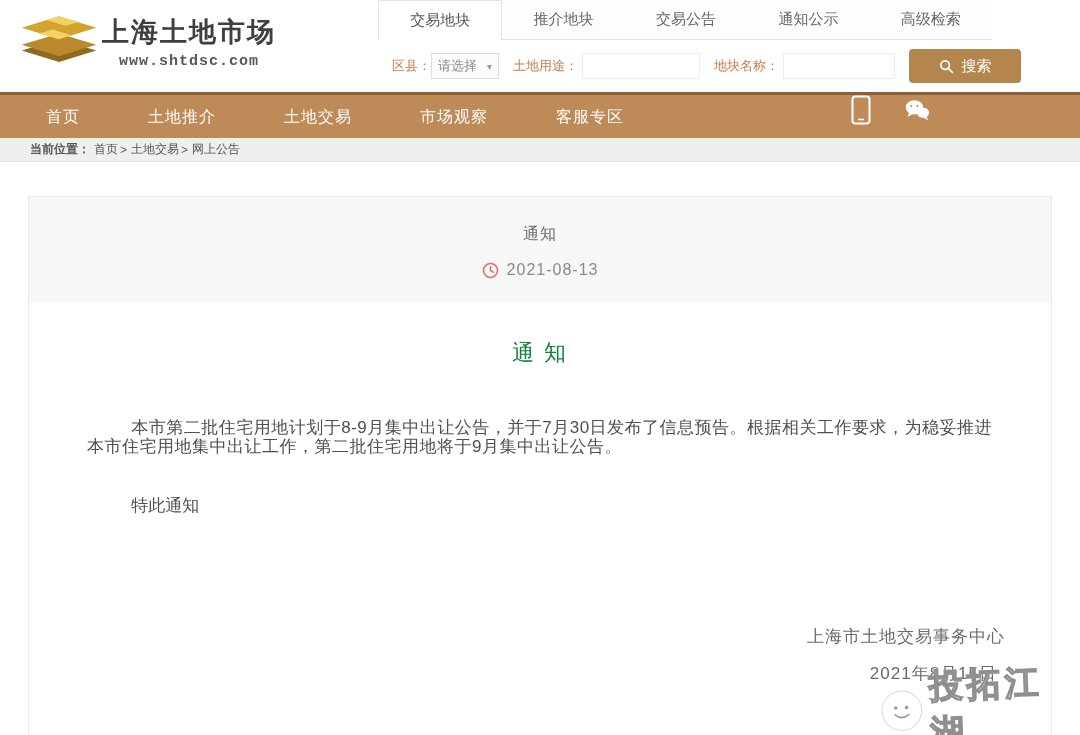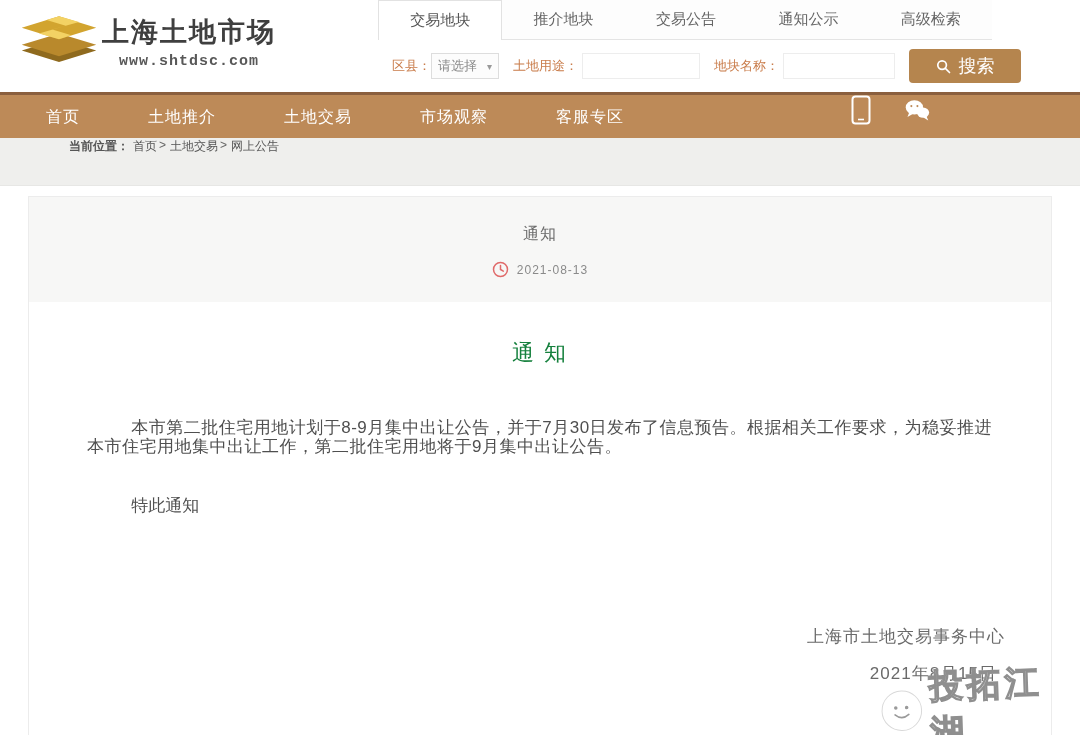--- a/index.html
+++ b/index.html
@@ -37,7 +37,7 @@
   .input-parcel { width:112px; }
   .search-btn { display:flex; align-items:center; justify-content:center; gap:8px;
                 width:112px; height:34px; margin-left:14px; background:#b5854e; border:none;
-                border-radius:4px; color:#fff; font-size:18px; cursor:pointer; }
+                border-radius:4px; color:#fff; font-size:15px; cursor:pointer; }
 
   
   .main-nav { position:absolute; left:0; top:92px; width:100%; height:46px;

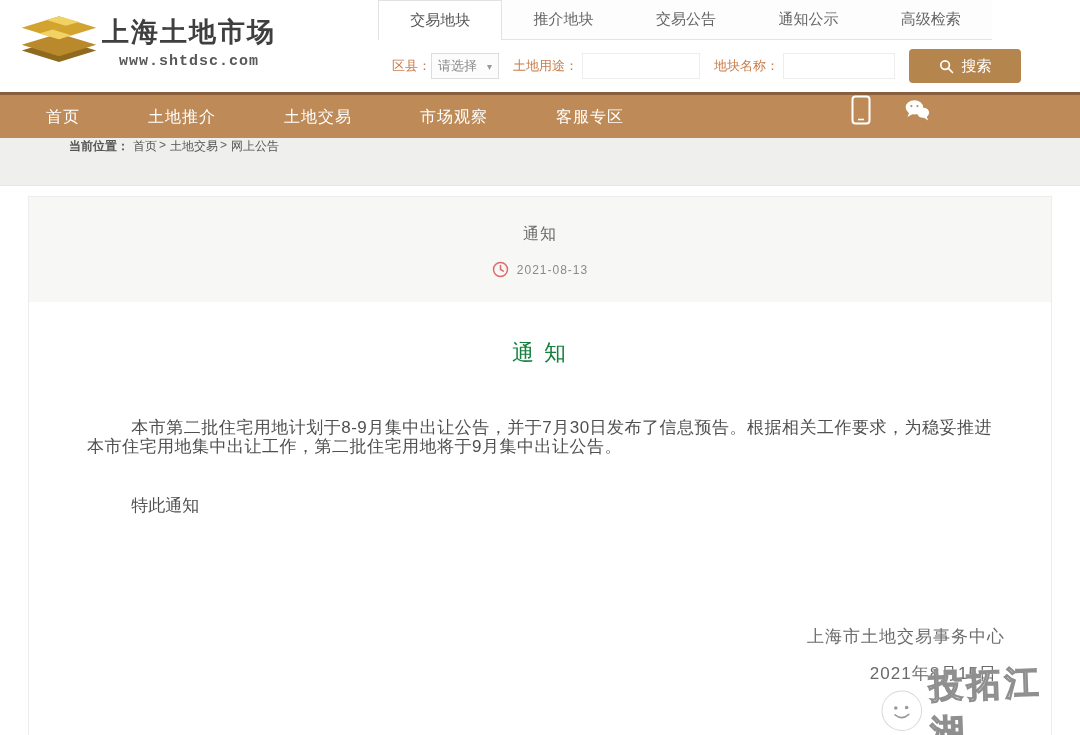--- a/index.html
+++ b/index.html
@@ -50,9 +50,9 @@
   .nav-icon { width:26px; height:30px; cursor:pointer; display:flex; align-items:center; justify-content:center; }
 
   
-  .breadcrumb-bar { position:absolute; left:0; top:138px; width:100%; height:48px;
+  .breadcrumb-bar { position:absolute; left:0; top:138px; width:100%; height:24px;
                     background:#efefed; border-bottom:1px solid #e7e7e5;
-                    display:flex; font-size:12px; color:#555;padding-left:39px; }
+                    display:flex; align-items:center; font-size:12px; color:#555; }
   .breadcrumb-bar .bc-prefix { font-weight:bold; margin-left:30px; }
   .bc-item { margin-left:4px; cursor:pointer; }
   .bc-sep { margin-left:2px; color:#666; }

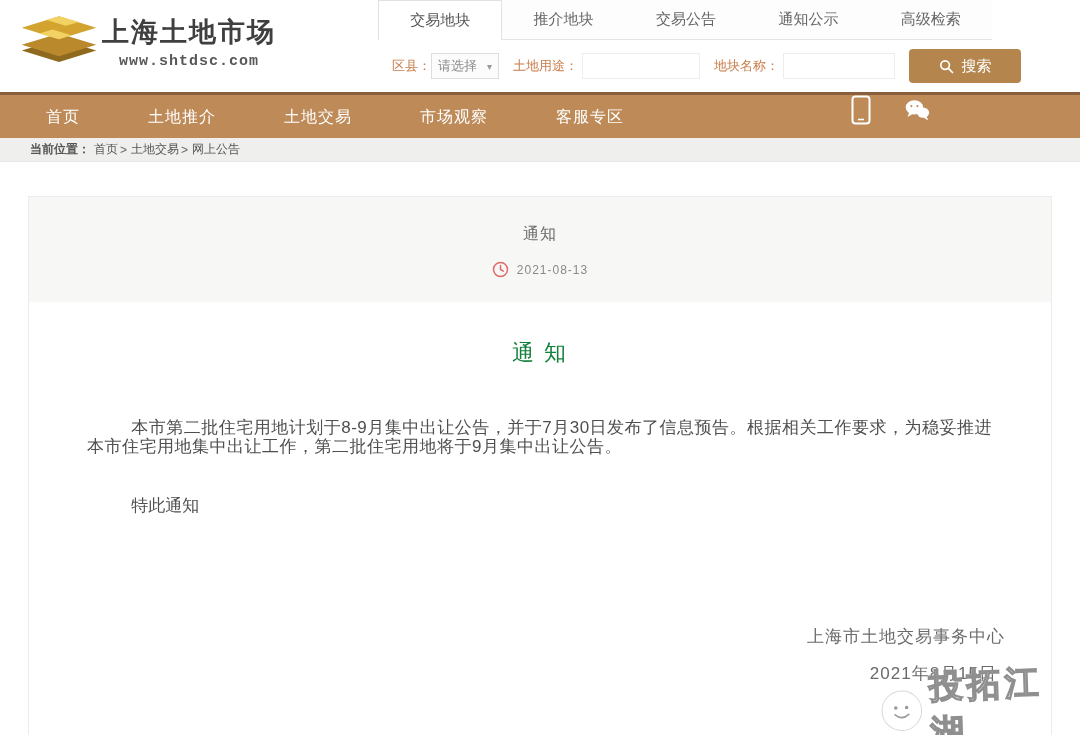--- a/index.html
+++ b/index.html
@@ -64,7 +64,7 @@
                 display:flex; flex-direction:column; align-items:center; }
   .list-title { margin-top:27px; font-size:16px; color:#6b6b6b; letter-spacing:1px; }
   .date-row { margin-top:16px; display:flex; align-items:center; gap:8px; }
-  .date-text { font-size:12px; color:#8a8a8a; letter-spacing:1px;text-align:right; }
+  .date-text { font-size:16px; color:#8a8a8a; letter-spacing:1px;text-align:right; }
 
   .doc-title { text-align:center; margin-top:36px; font-size:22px; color:#15803d; letter-spacing:2px; }
   .doc-body { margin:50px 58px 0 58px; font-size:17px; color:#4f4f4f; line-height:19px;

